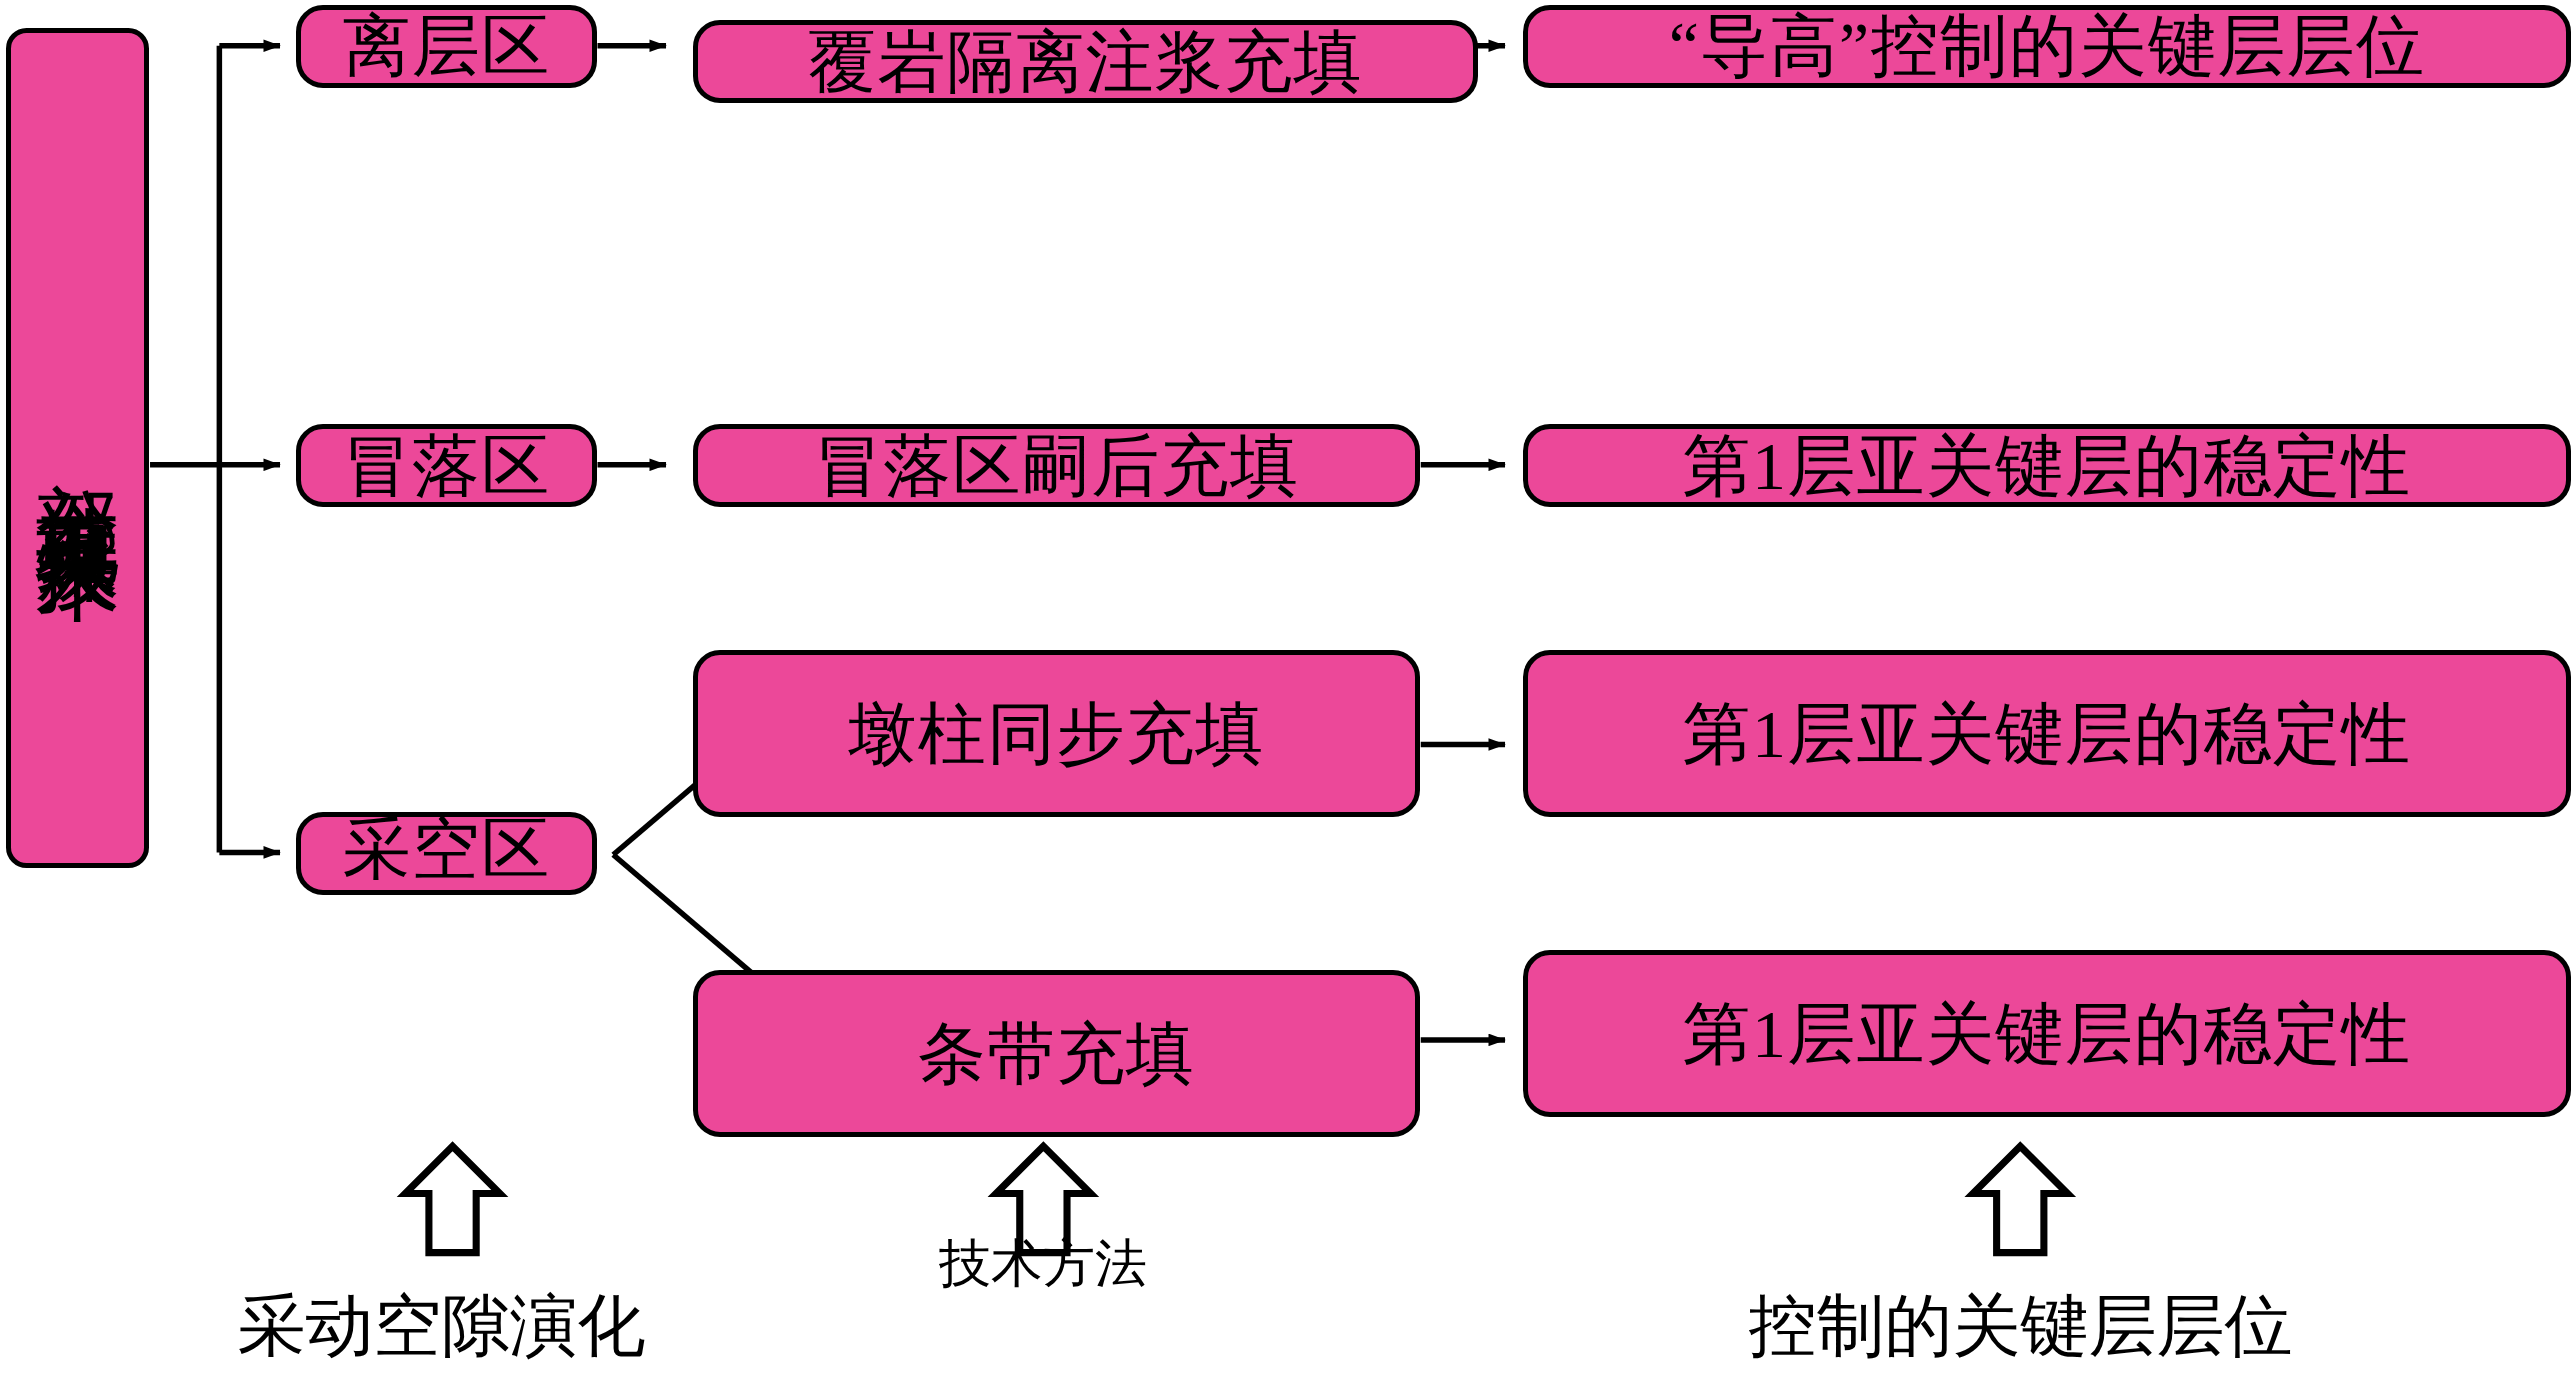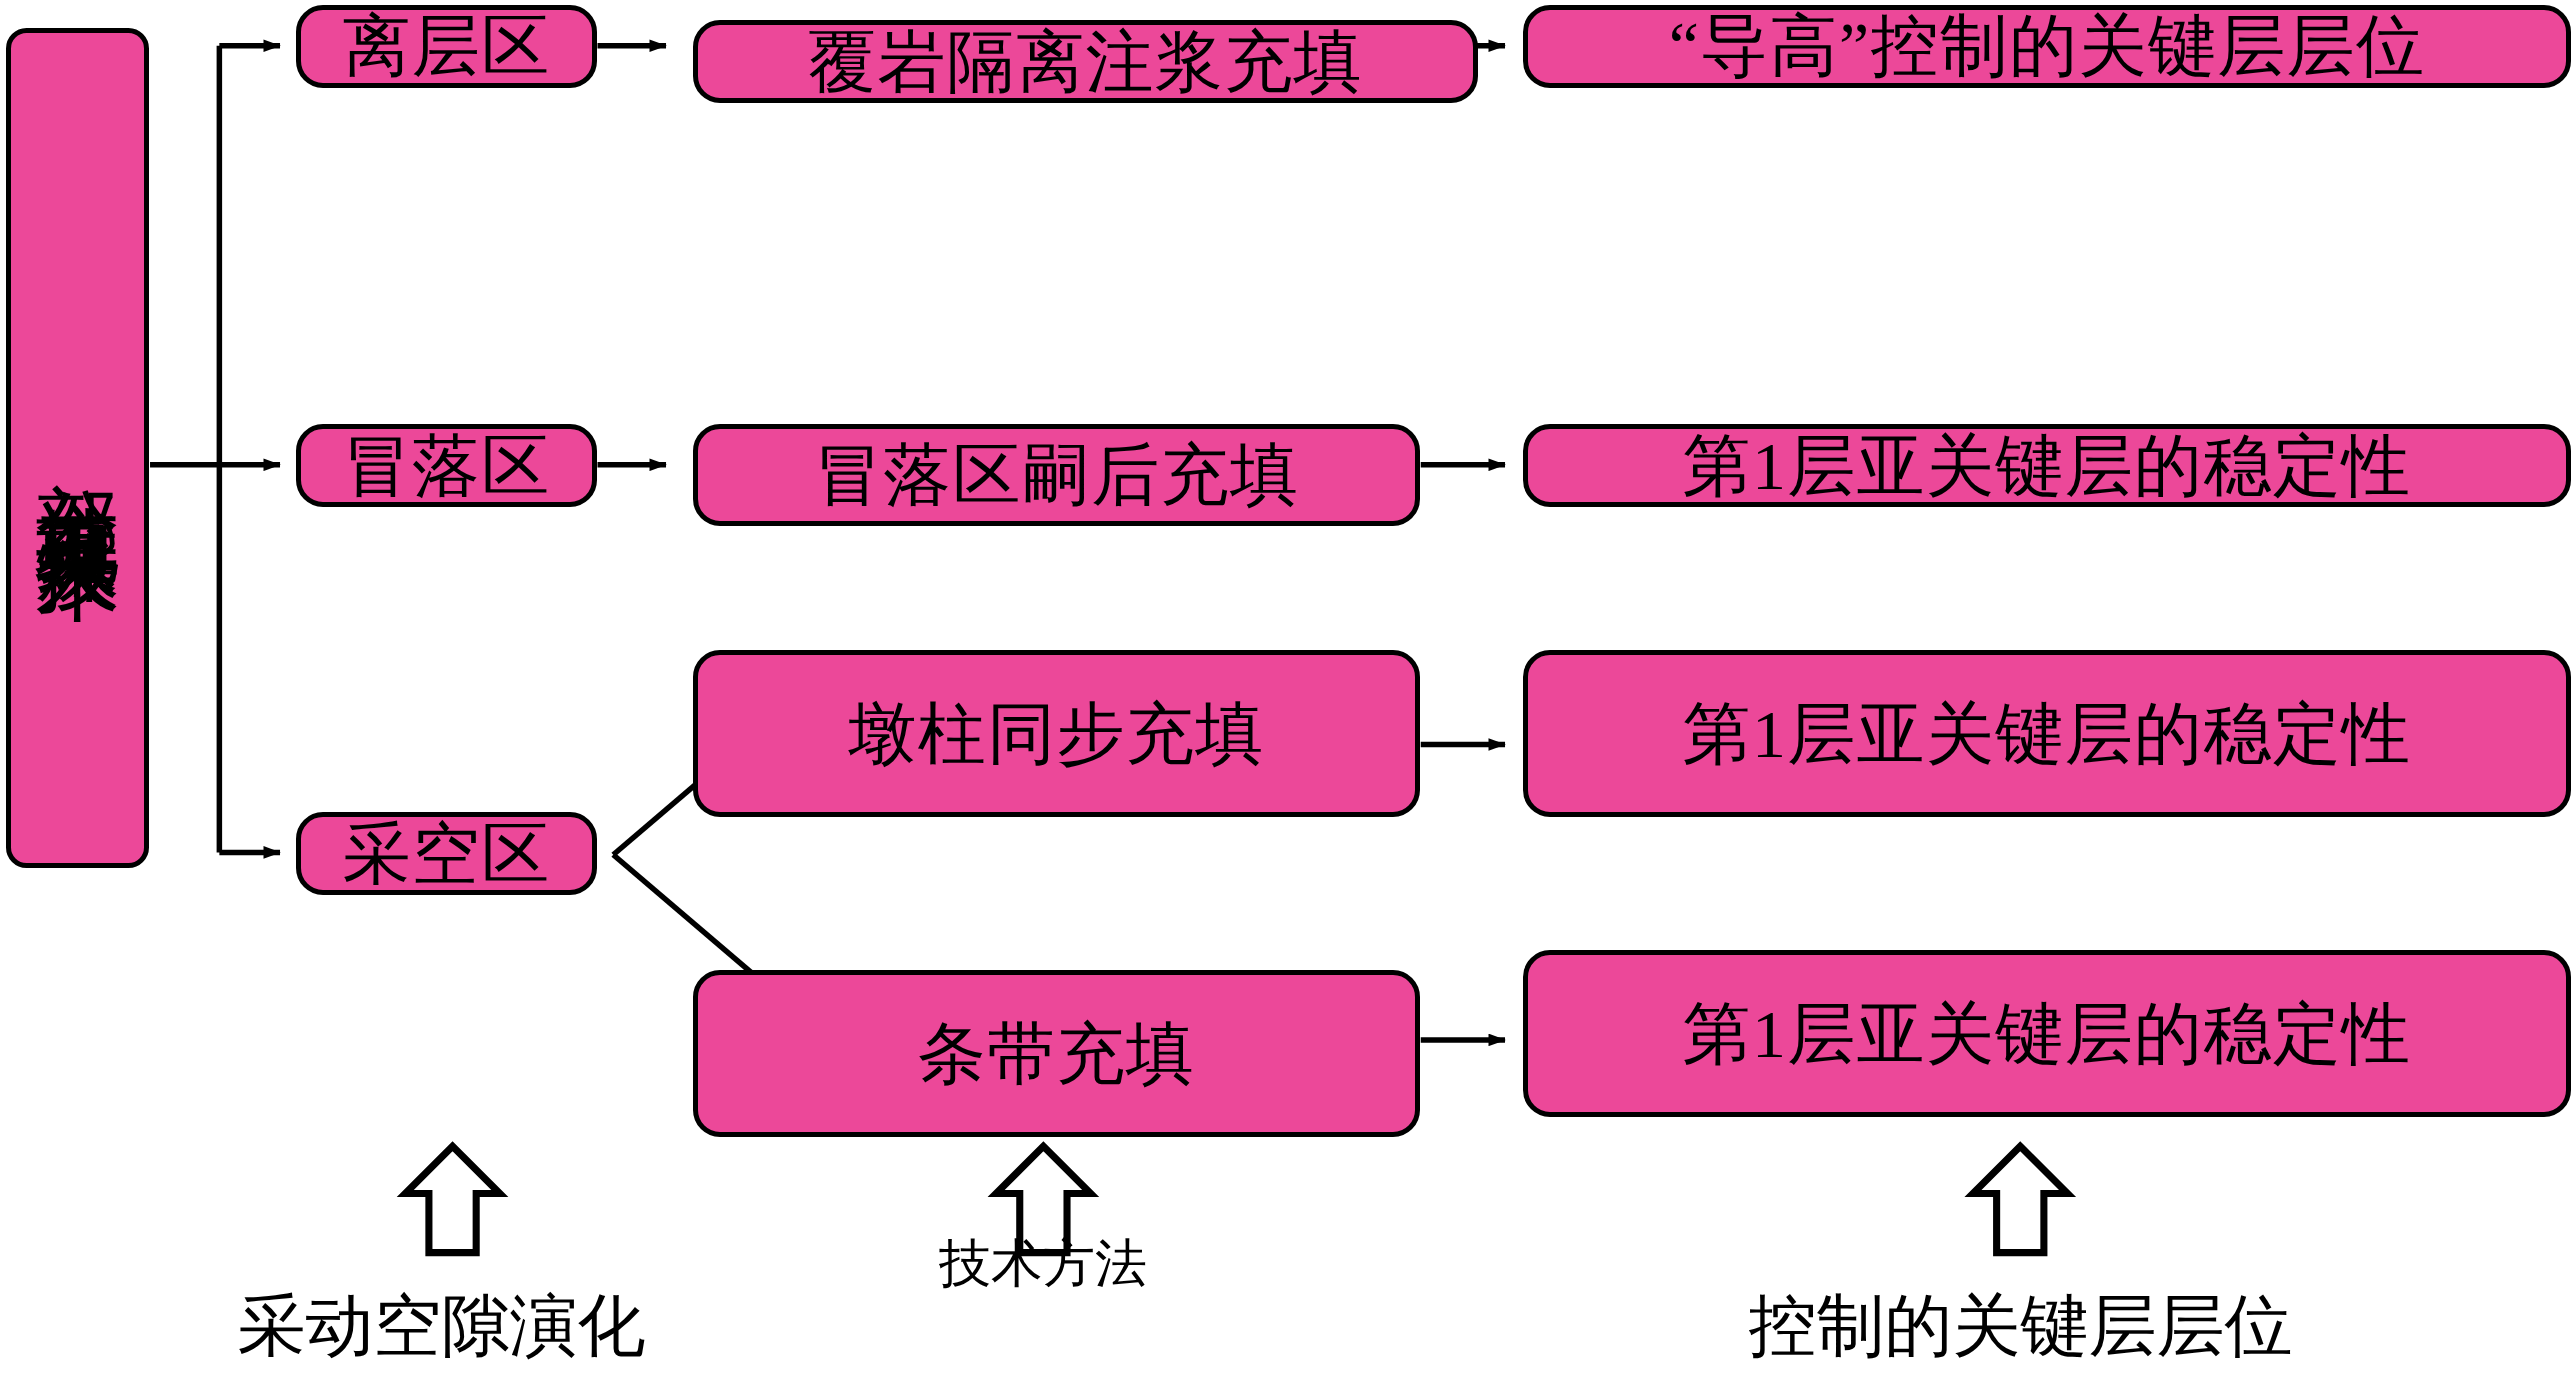--- a/index.html
+++ b/index.html
@@ -151,7 +151,7 @@
     <span class="node-label" style="font-size:68px;">覆岩隔离注浆充填</span>
   </div>
 
-  <div class="node-box" style="left:693px; top:424px; width:727px; height:102px;">
+  <div class="node-box" style="left:693px; top:424px; width:727px; height:83px;">
     <span class="node-label" style="font-size:68px;">冒落区嗣后充填</span>
   </div>
 

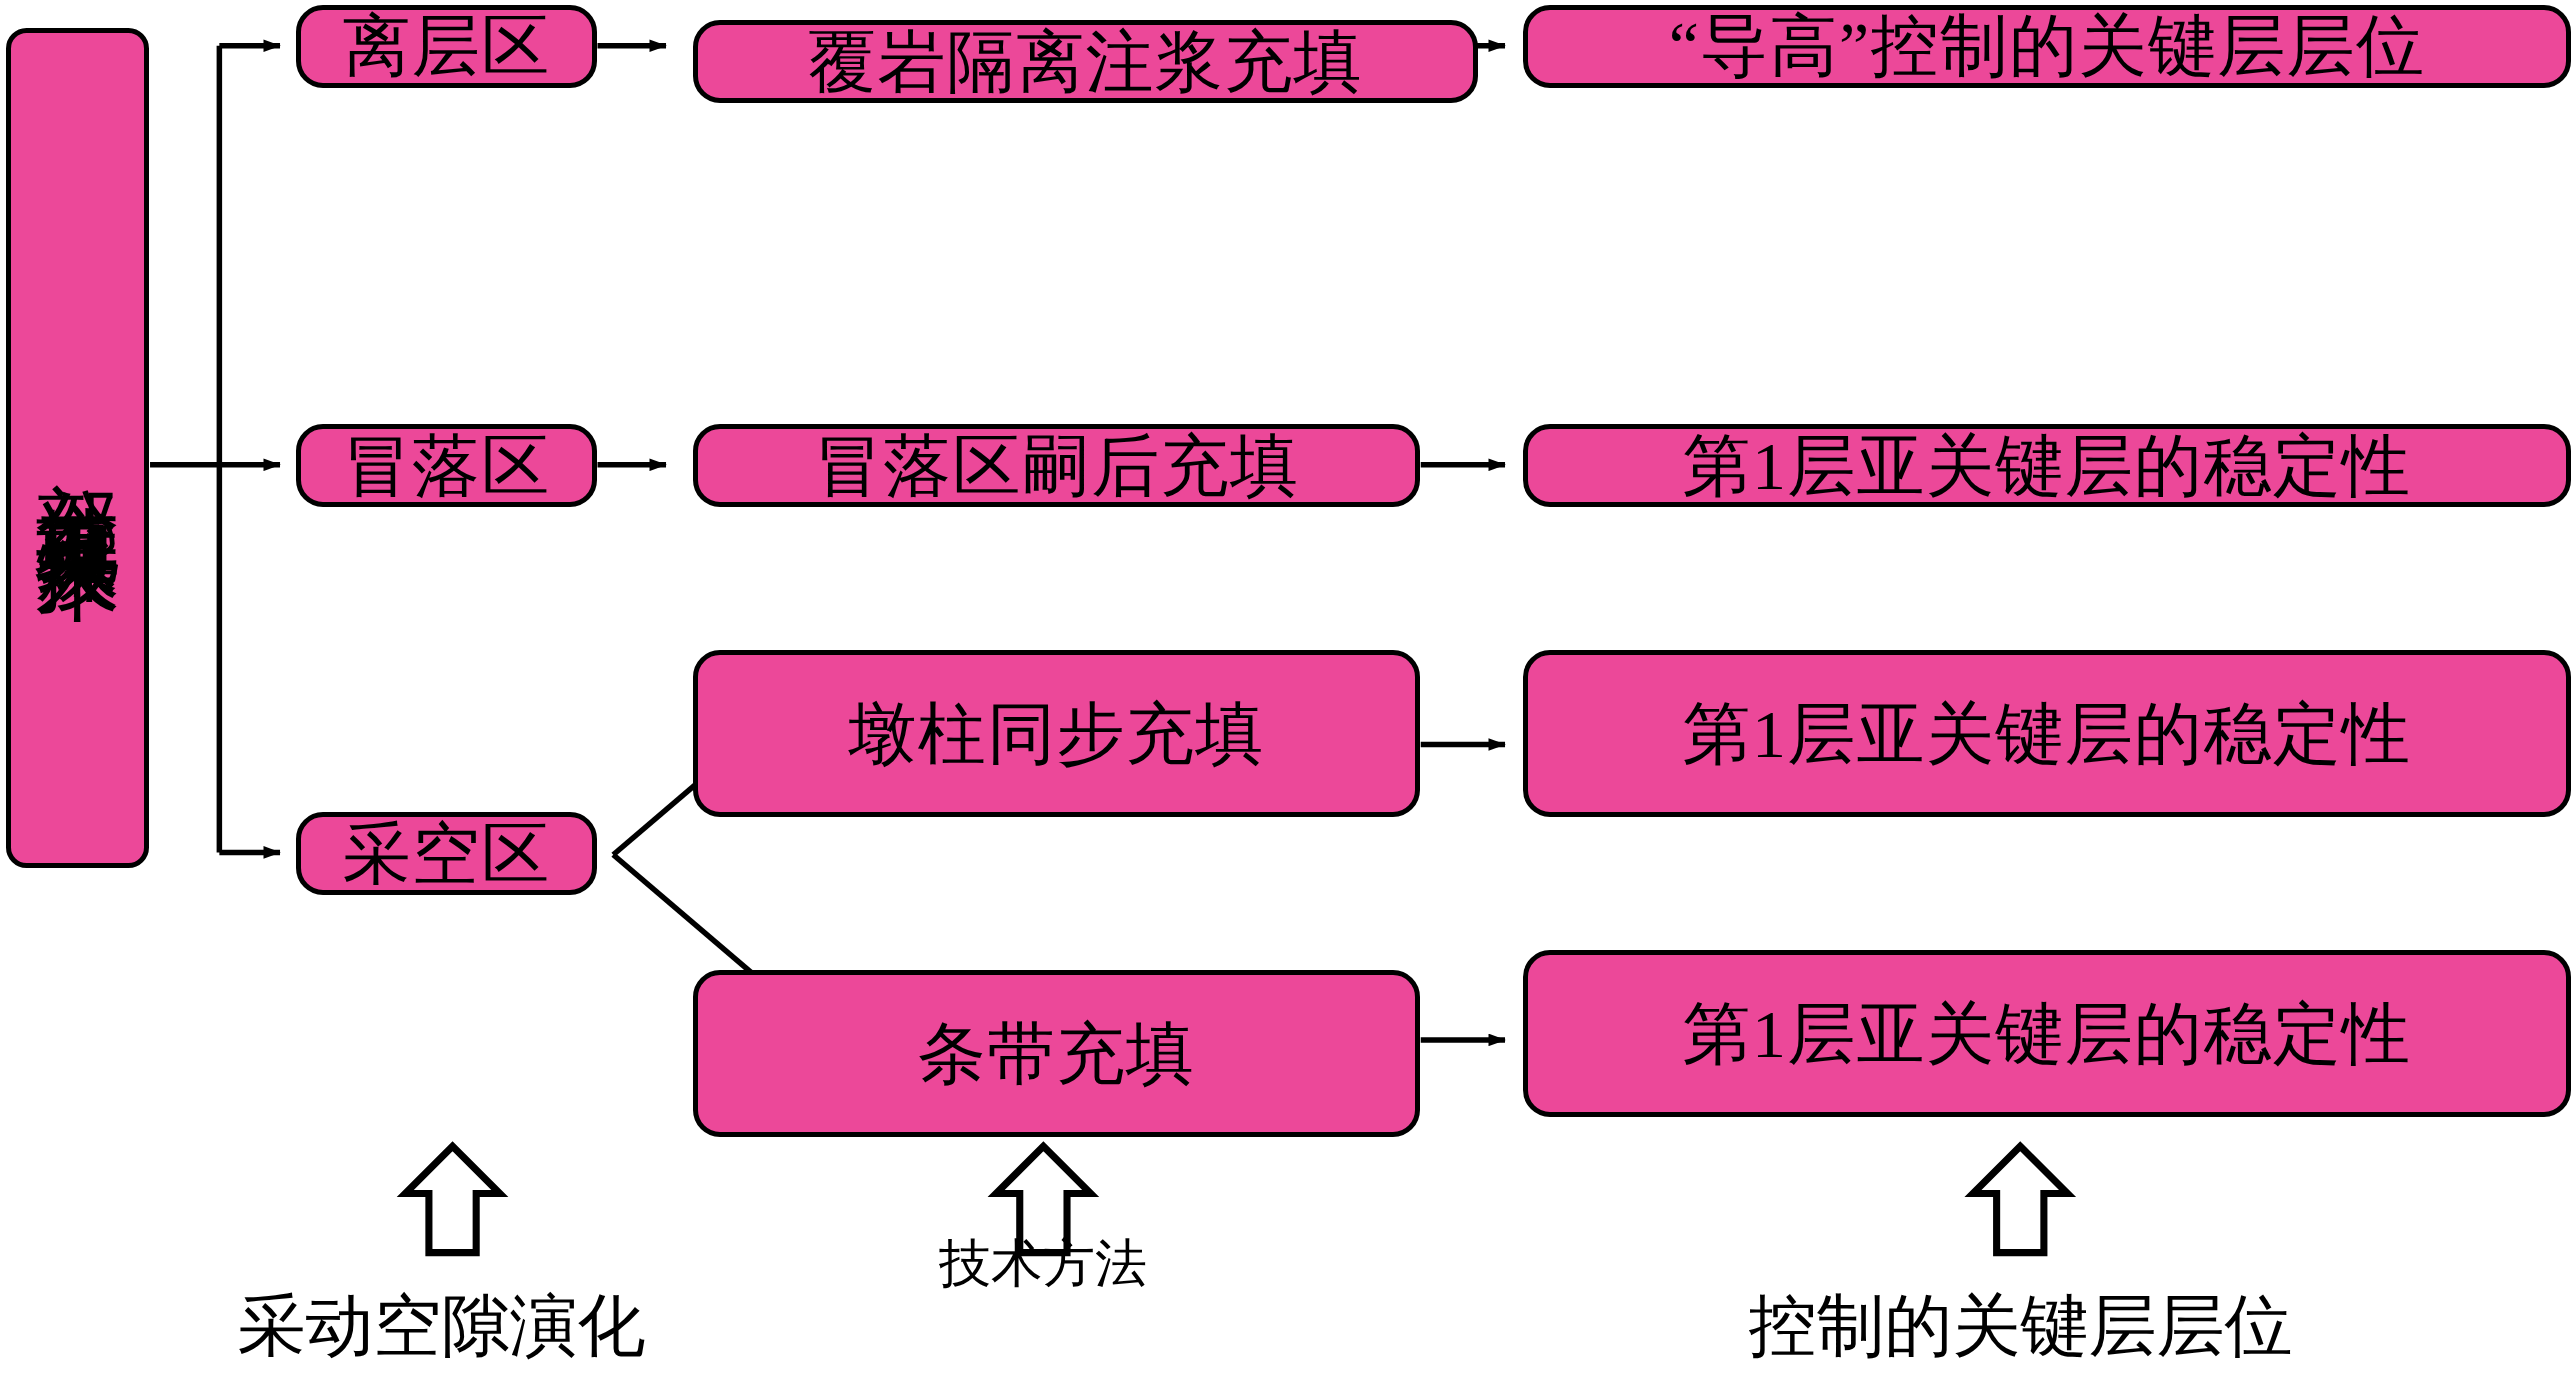--- a/index.html
+++ b/index.html
@@ -144,7 +144,7 @@
   </div>
 
   <div class="node-box" style="left:296px; top:812px; width:301px; height:83px;">
-    <span class="node-label" style="font-size:68px;">采空区</span>
+    <span class="node-label" style="font-size:68px;font-family:Liberation Mono, monospace;">采空区</span>
   </div>
 
   <div class="node-box" style="left:693px; top:20px; width:785px; height:83px;">

